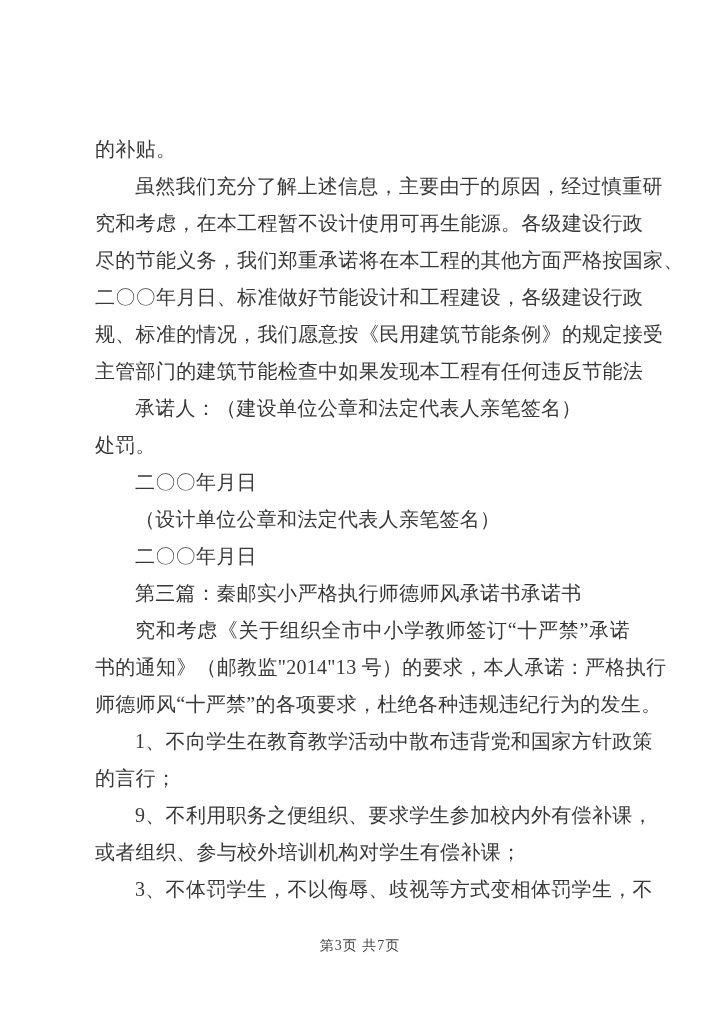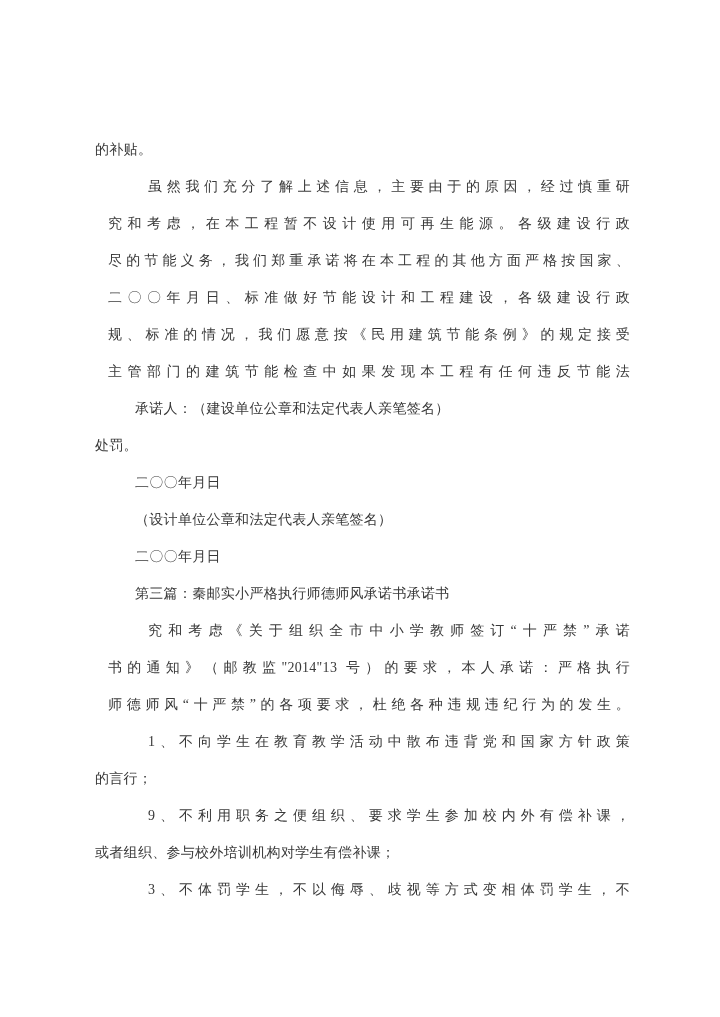--- a/index.html
+++ b/index.html
@@ -24,7 +24,7 @@
   .line {
     height: 37px;
     line-height: 37px;
-    font-size: 14px;
+    font-size: 20px;
     color: #383838;
     white-space: nowrap;
     letter-spacing: 0.3px;

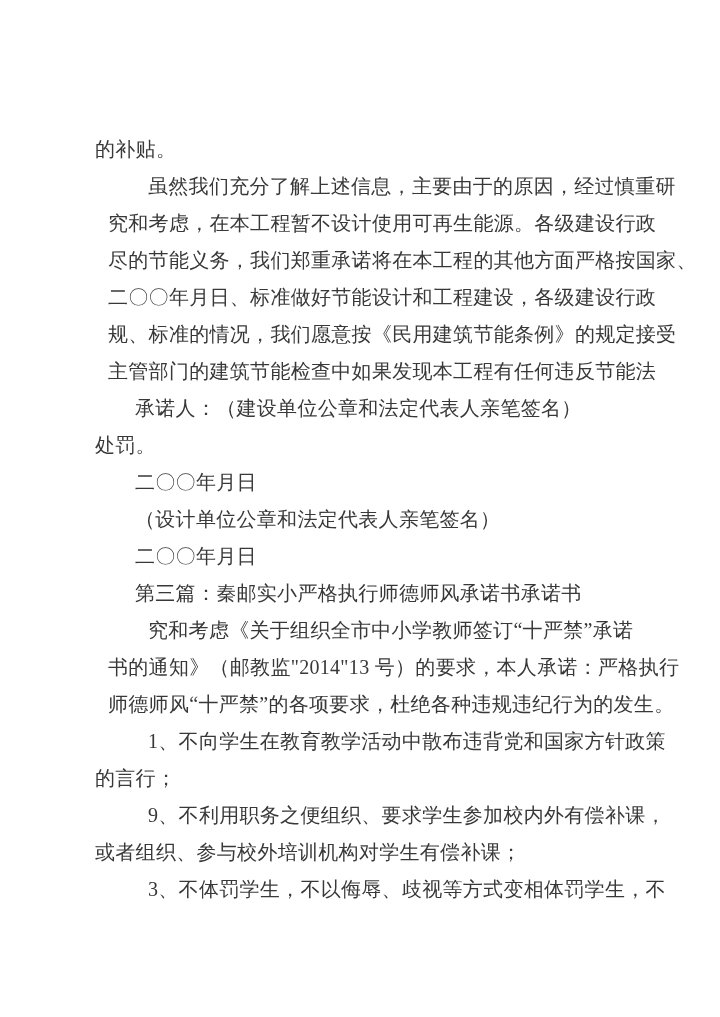--- a/index.html
+++ b/index.html
@@ -36,7 +36,6 @@
     text-align: justify;
     text-align-last: justify;
     text-justify: inter-character;
-    margin-left: 13px;
   }
   .footer {
     position: absolute;

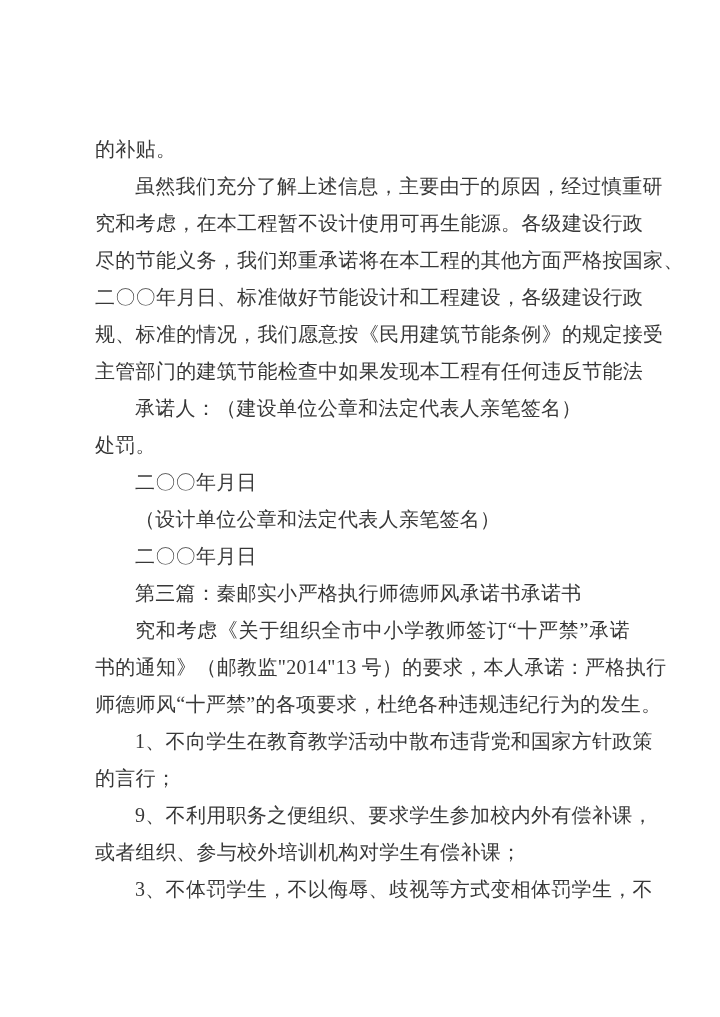--- a/index.html
+++ b/index.html
@@ -76,6 +76,7 @@
     <div class="line">或者组织、参与校外培训机构对学生有偿补课；</div>
     <div class="line indent full">3、不体罚学生，不以侮辱、歧视等方式变相体罚学生，不</div>
   </div>
+  <div class="footer">第3页 共7页</div>
 </div>
 
 </body></html>

